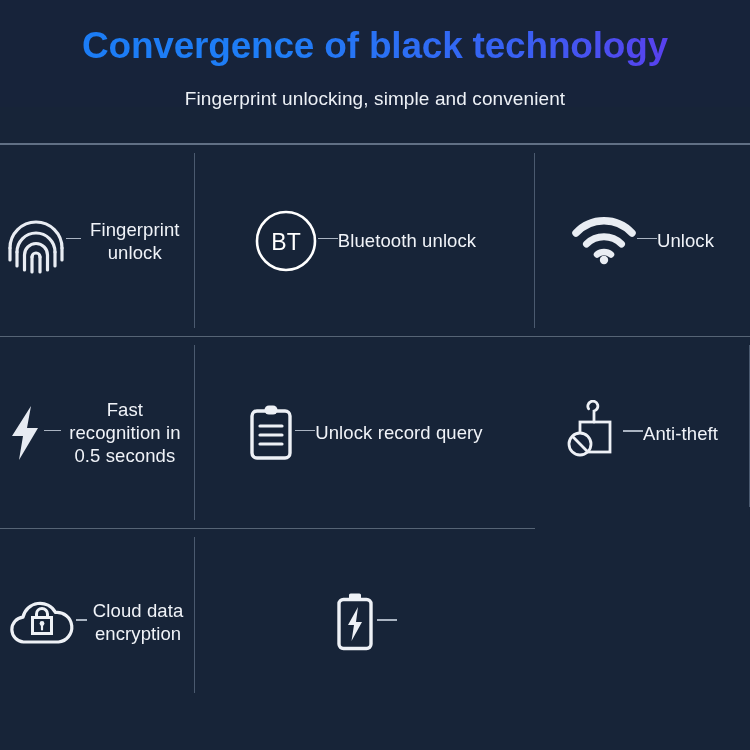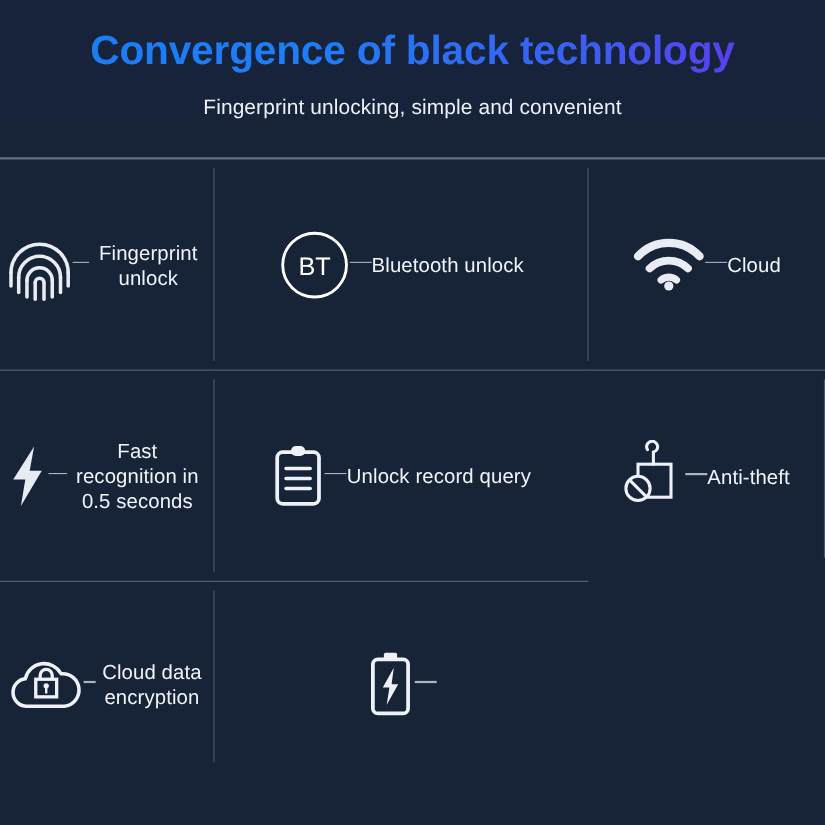--- a/index.html
+++ b/index.html
@@ -169,7 +169,7 @@
       </div>
       <div class="dash"></div>
       <div class="label">
-        <span>Cloud</span>
+        <span>Unlock</span>
       </div>
     </div>
 

